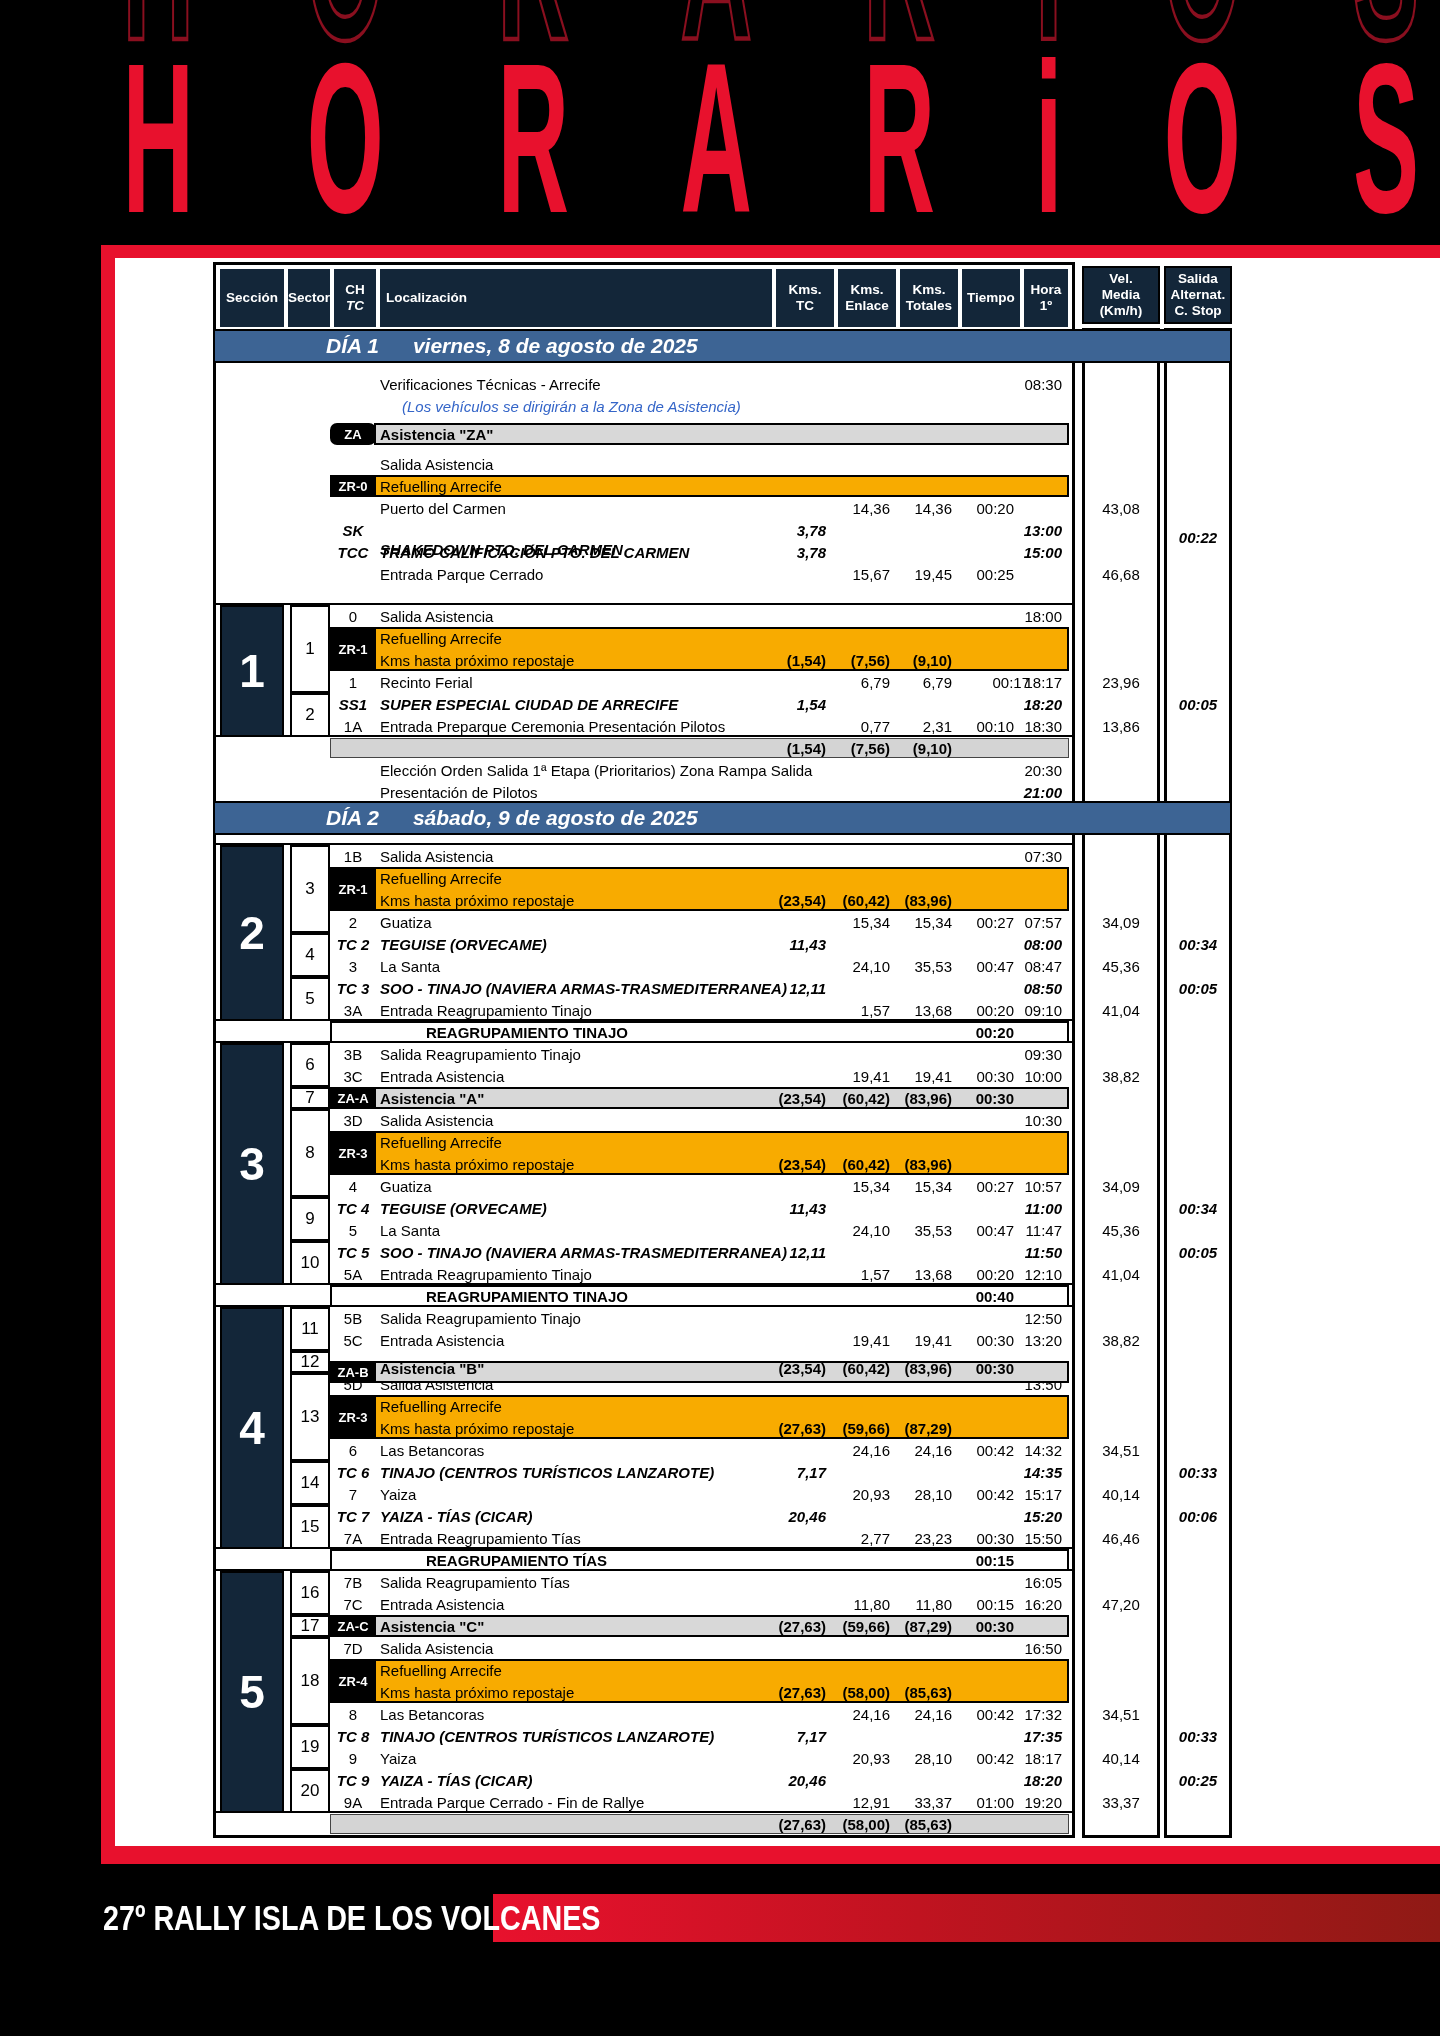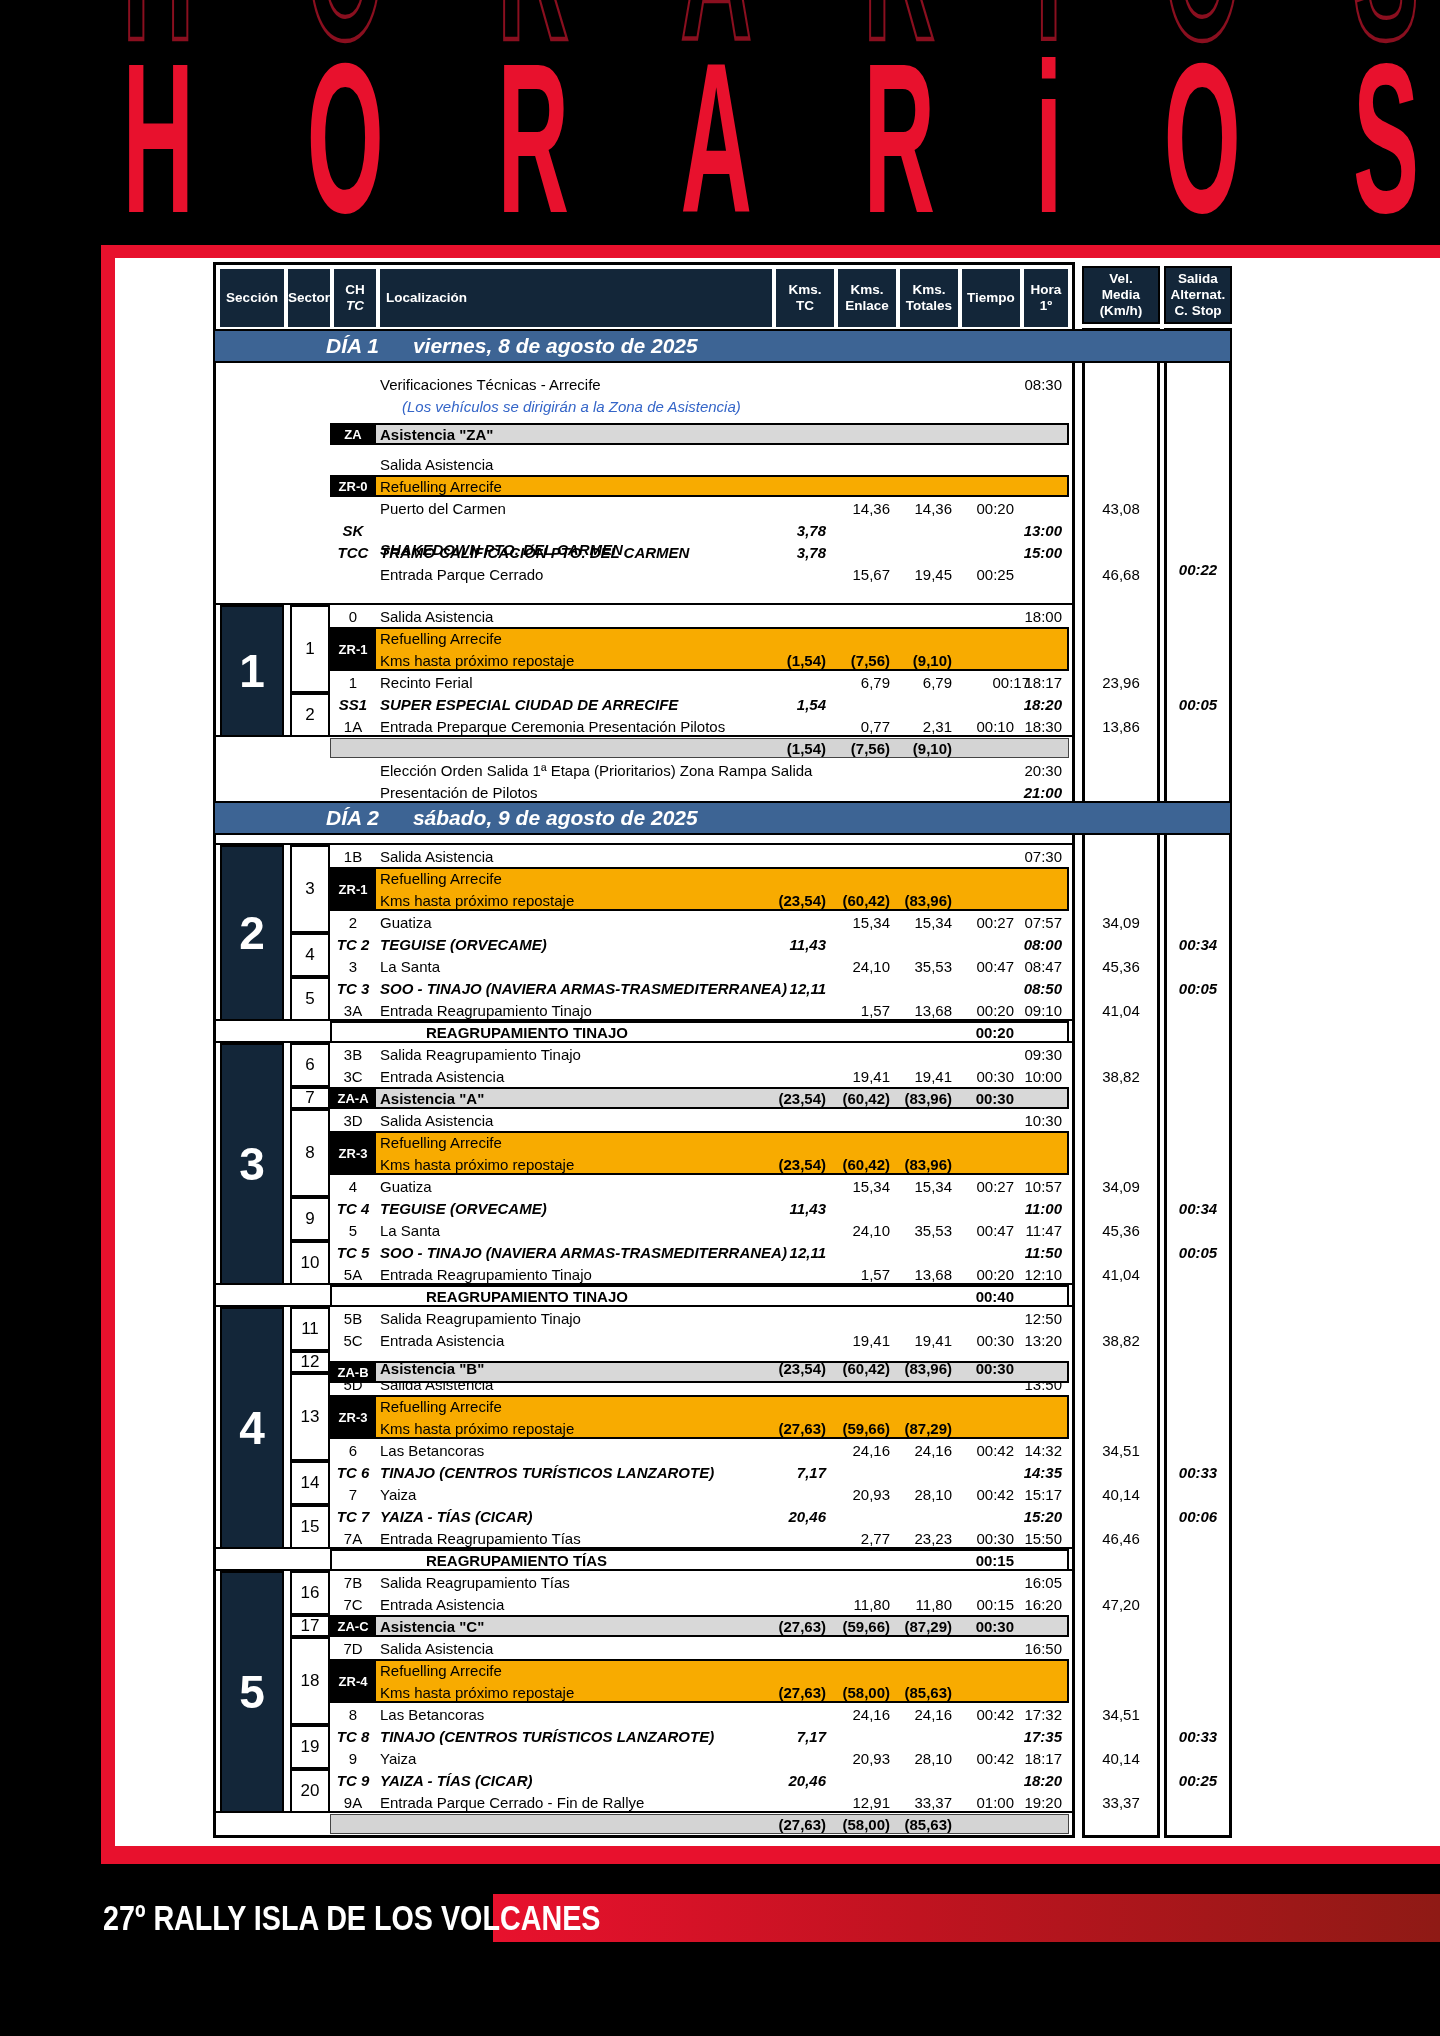--- a/index.html
+++ b/index.html
@@ -136,7 +136,7 @@
           <div class="cell note-text" style="left: 160px; width: 380px; padding-left: 26px;">(Los vehículos se dirigirán a la Zona de Asistencia)</div>
         </div>
         <div class="row za" style="top: 158px; height: 22px;">
-          <div class="blackbox" style="top: 0px; height: 22px;">ZA</div>
+          <div class="blackbox" style="top: 0px; height: 22px; border-radius: 7px;">ZA</div>
           <div class="colorbar bar-gray" style="top: 0px; height: 22px;"></div>
           <div class="cell " style="left: 160px; width: 380px; padding-left: 4px; font-weight: bold; z-index: 2;">Asistencia "ZA"</div>
         </div>

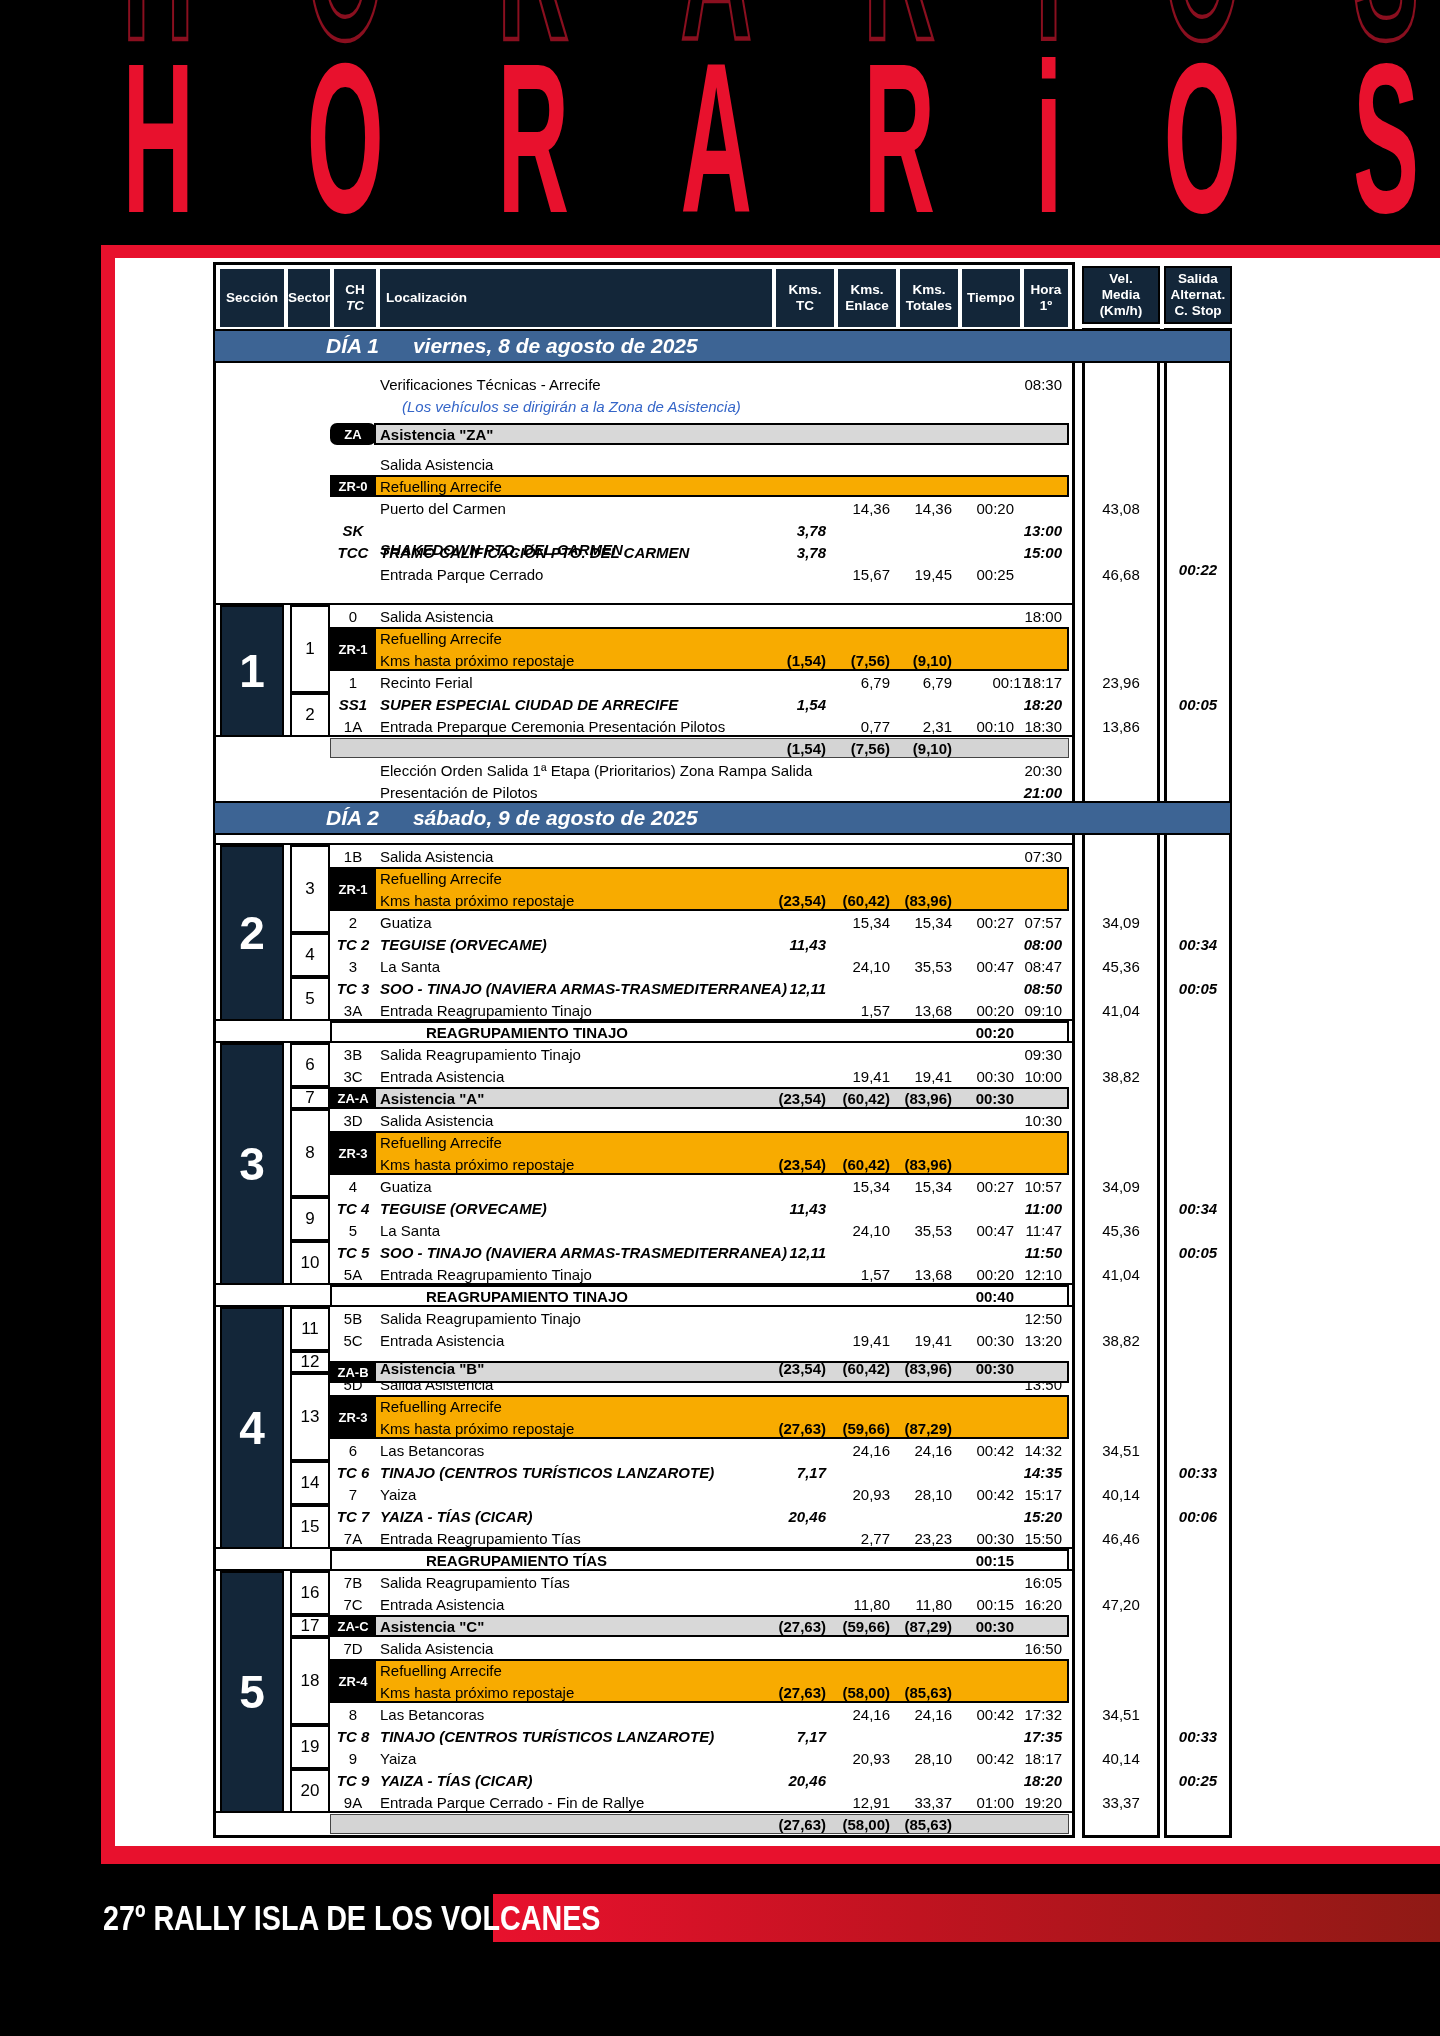--- a/index.html
+++ b/index.html
@@ -552,7 +552,7 @@
         <div class="date">viernes, 8 de agosto de 2025</div>
       </div>
       <div class="side-val" style="left: 869px; width: 78px; top: 235px; height: 22px;">43,08</div>
-      <div class="side-val stopv" style="left: 951px; width: 68px; top: 296px; height: 22px;">00:22</div>
+      <div class="side-val stopv" style="left: 951px; width: 68px; top: 264px; height: 22px;">00:22</div>
       <div class="side-val" style="left: 869px; width: 78px; top: 301px; height: 22px;">46,68</div>
       <div class="side-val" style="left: 869px; width: 78px; top: 409px; height: 22px;">23,96</div>
       <div class="side-val stopv" style="left: 951px; width: 68px; top: 431px; height: 22px;">00:05</div>

